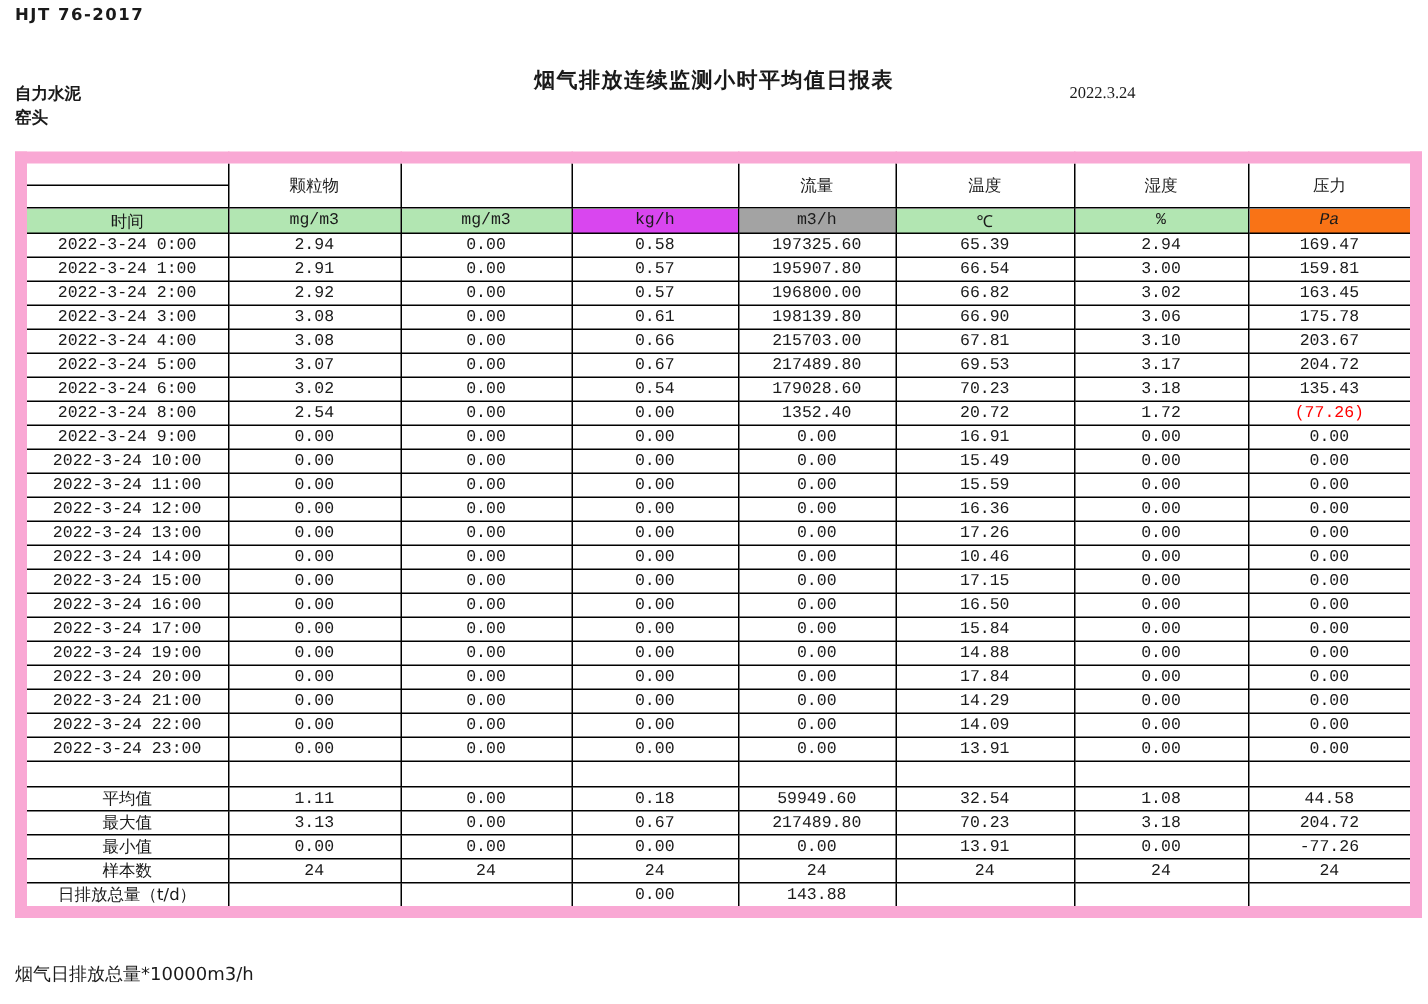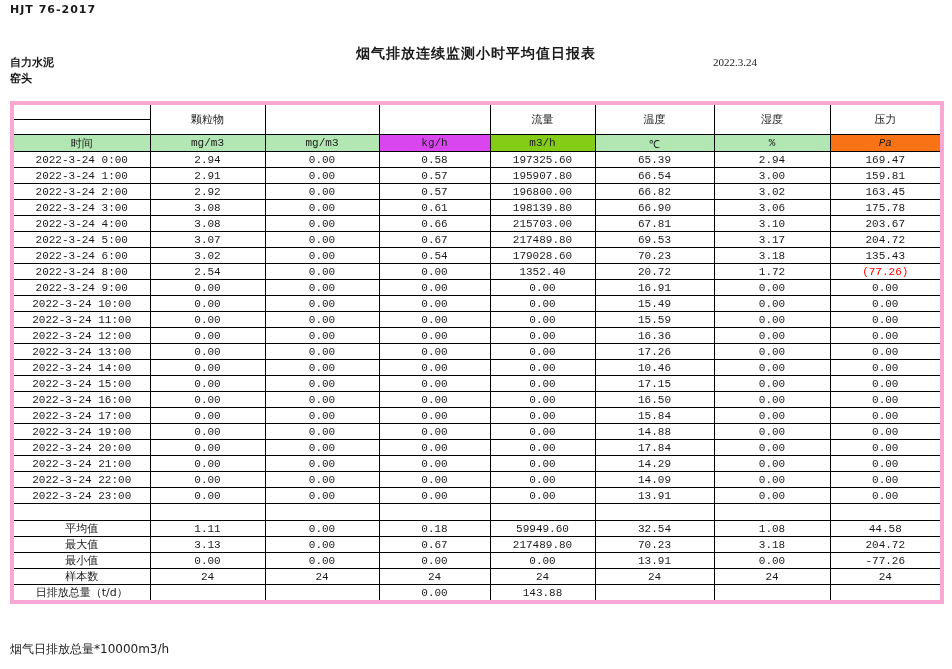--- a/index.html
+++ b/index.html
@@ -15,7 +15,7 @@
   #station-name { left:10px; top:71px; font-size:11px; font-weight:bold; }
 
   #report-table { left:10px; top:101px; }
-  table { border-collapse:collapse; table-layout:fixed; width:930px; border:4px solid #f9a8d4; }
+  table { border-collapse:collapse; table-layout:fixed; width:930px; border:8px solid #f9a8d4; }
   td {
     border:1px solid #000; text-align:center; vertical-align:middle;
     padding:0; overflow:hidden; white-space:nowrap; font-size:11px;

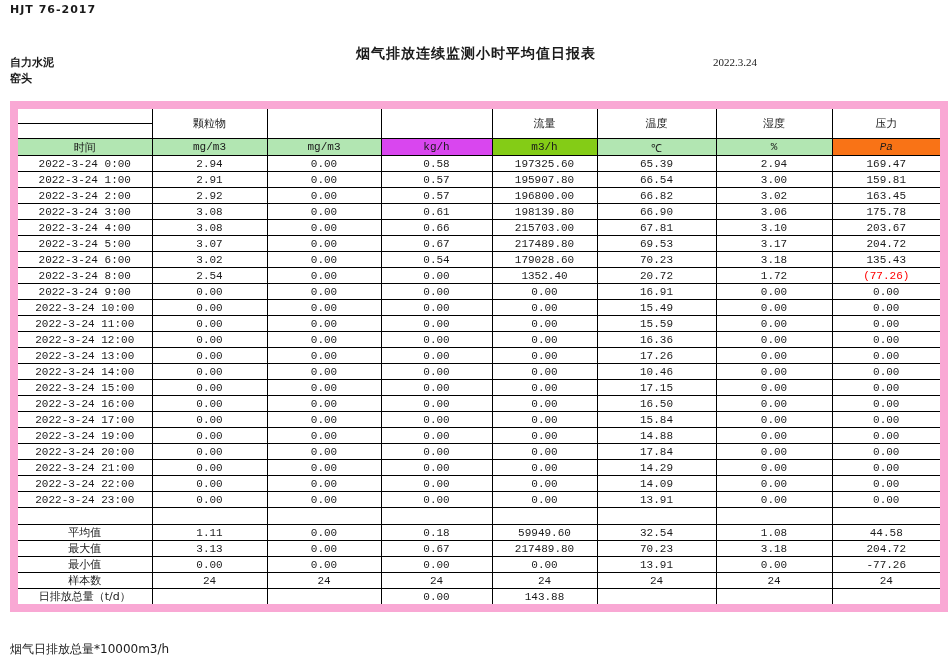--- a/index.html
+++ b/index.html
@@ -82,7 +82,7 @@
           <td class="num" style="background: rgb(178, 230, 178);">mg/m3</td>
           <td class="num" style="background: rgb(178, 230, 178);">mg/m3</td>
           <td class="num" style="background: #d946ef;">kg/h</td>
-          <td class="num" style="background: #84cc16; margin-top: 24px;">m3/h</td>
+          <td class="num" style="background: #a3a3a3; margin-top: 24px;">m3/h</td>
           <td class="num" style="background: rgb(178, 230, 178);">℃</td>
           <td class="num" style="background: rgb(178, 230, 178);">%</td>
           <td class="num" style="background: #f97316; font-style: italic;">Pa</td>

